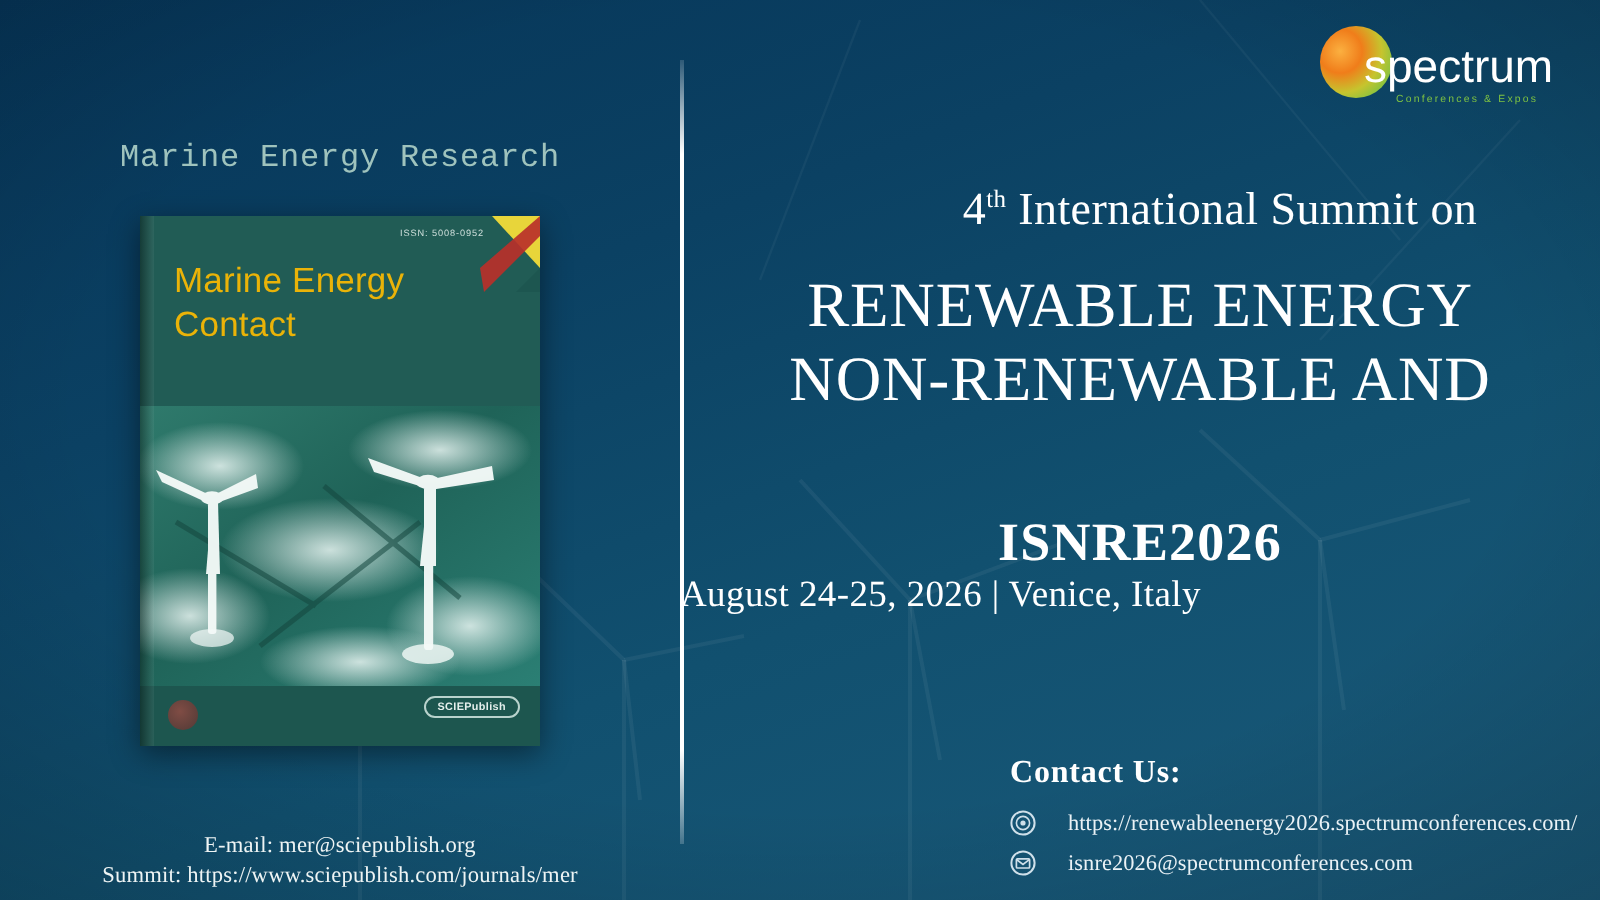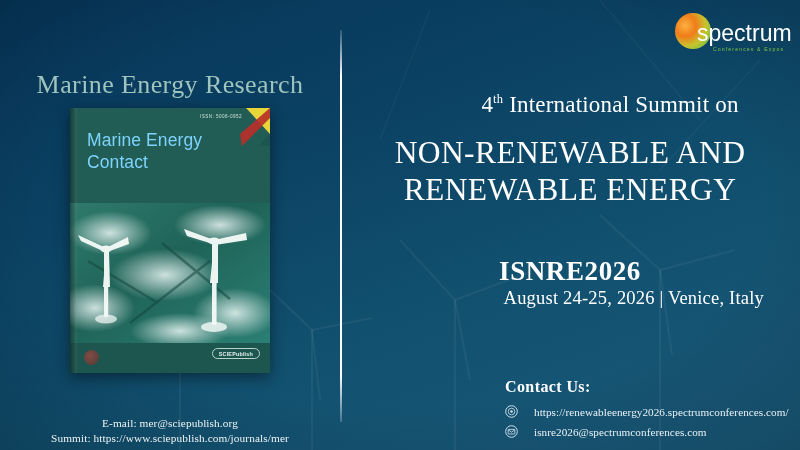--- a/index.html
+++ b/index.html
@@ -159,7 +159,7 @@
   
   .logo {
     position: absolute;
-    right: 6px; top: 10px;
+    right: 21px; top: 10px;
     width: 125px; height: 48px; text-decoration: underline;
   }
   .logo svg { display: block; }

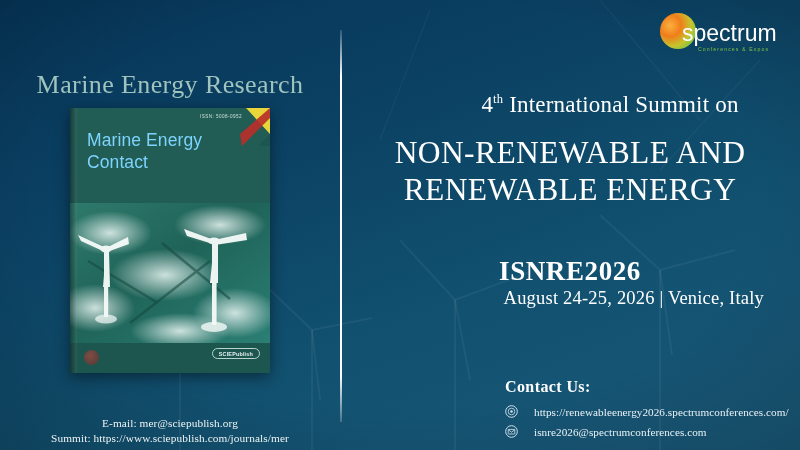--- a/index.html
+++ b/index.html
@@ -54,8 +54,9 @@
     top: 70px; left: 0; width: 340px;
     text-align: center;
     color: #9fc3bd;
-    font-size: 26px;
+    font-size: 16px;
     letter-spacing: .4px;
+    font-family: Liberation Mono, monospace;
   }
 
   

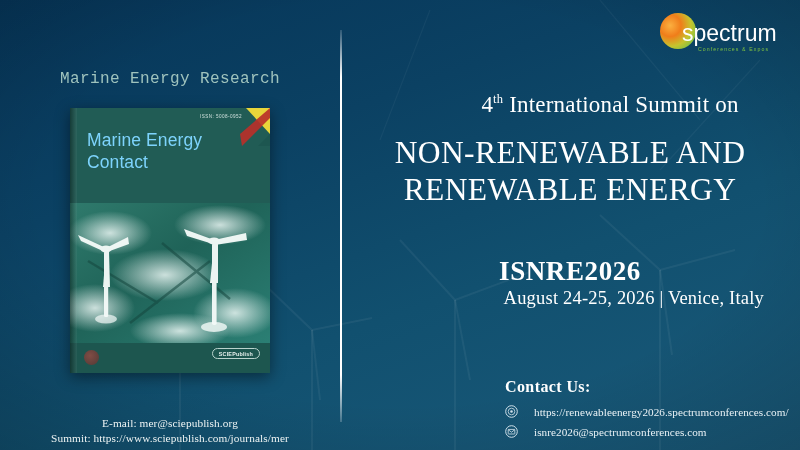--- a/index.html
+++ b/index.html
@@ -91,7 +91,7 @@
   .cover-title {
     position: absolute;
     left: 17px; top: 22px;
-    color: #7dd3fc;
+    color: #eab308;
     font-size: 17.5px;
     line-height: 1.23;
     font-family: "Liberation Sans", sans-serif;

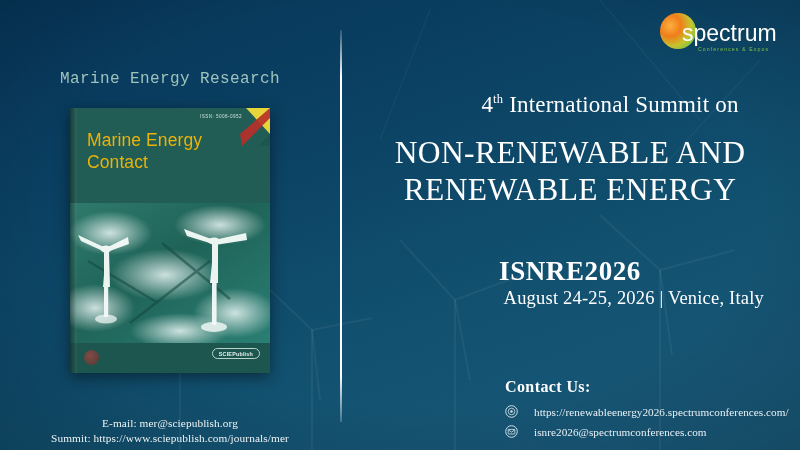--- a/index.html
+++ b/index.html
@@ -380,8 +380,8 @@
     </div>
 
     <div class="ev-main">
+      <div>RENEWABLE ENERGY</div>
       <div>NON-RENEWABLE AND</div>
-      <div>RENEWABLE ENERGY</div>
     </div>
 
     <div class="ev-acr">ISNRE2026</div>

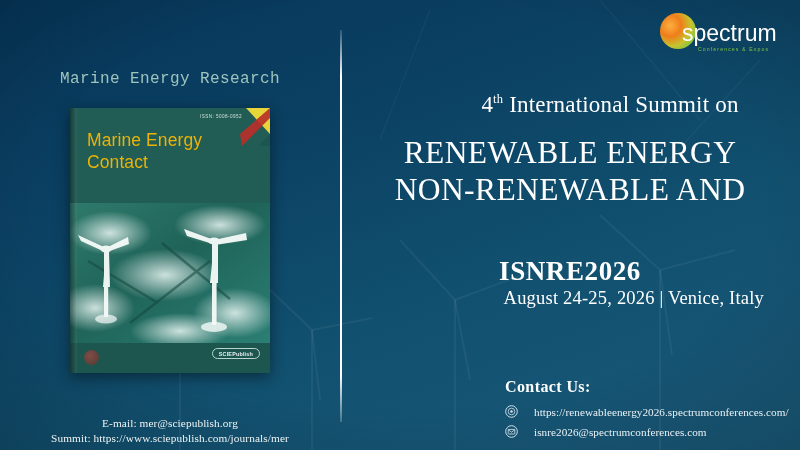--- a/index.html
+++ b/index.html
@@ -196,7 +196,7 @@
   .ev-date {
     position: absolute;
     top: 288px; left: 0; width: 424px;
-    text-align: right;
+    text-align: left;
     color: #ffffff;
     font-size: 18.5px;
     letter-spacing: .2px;

